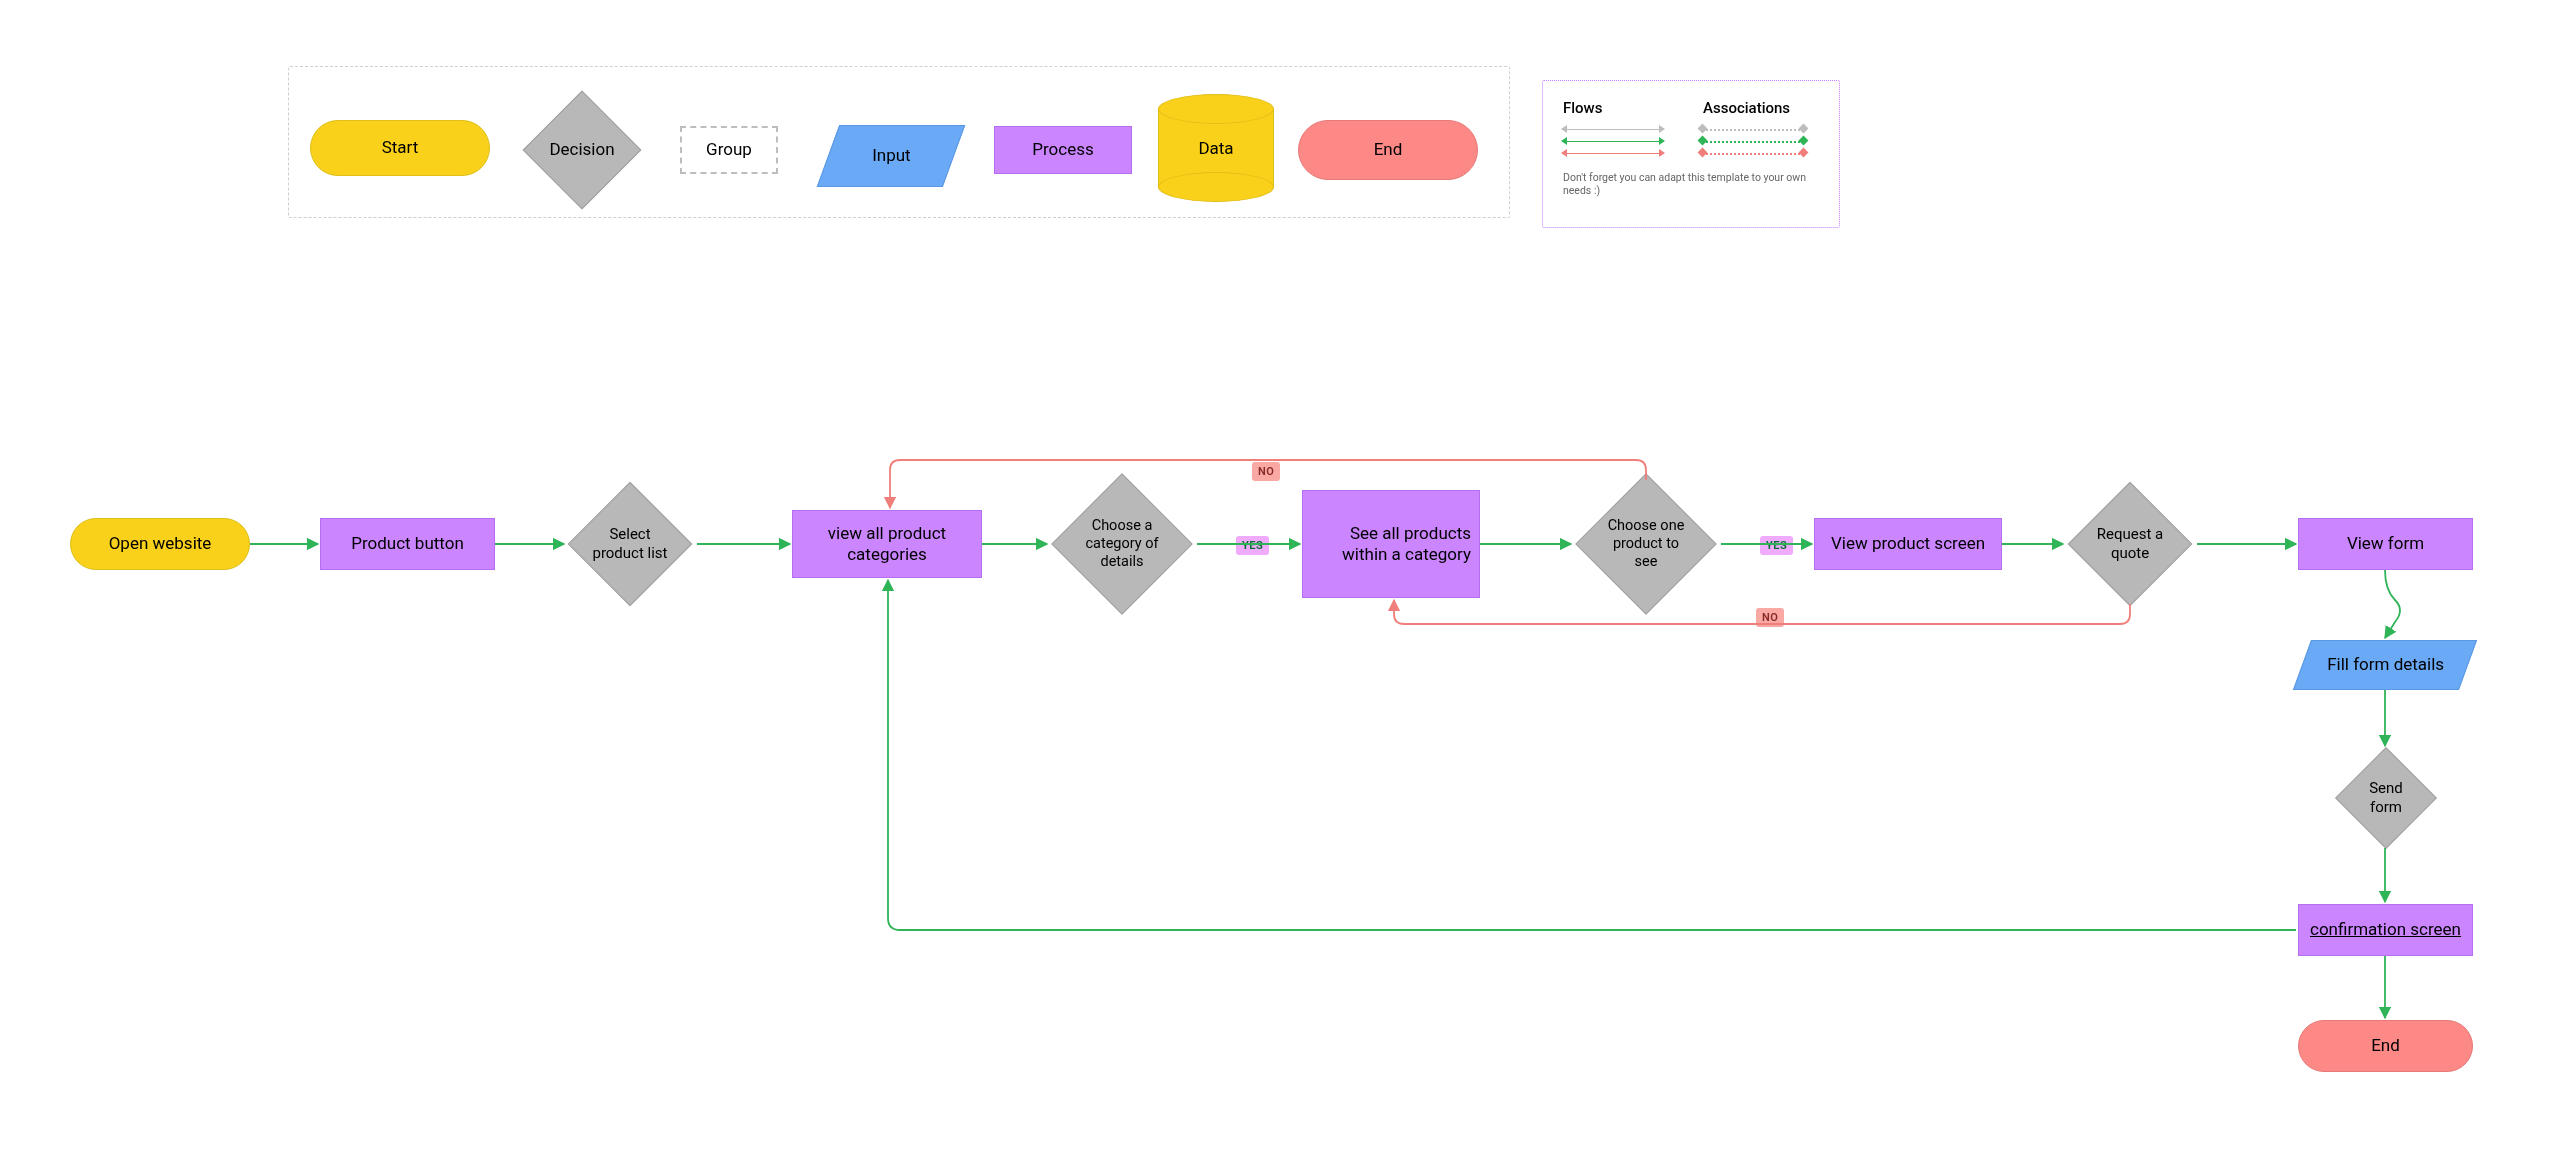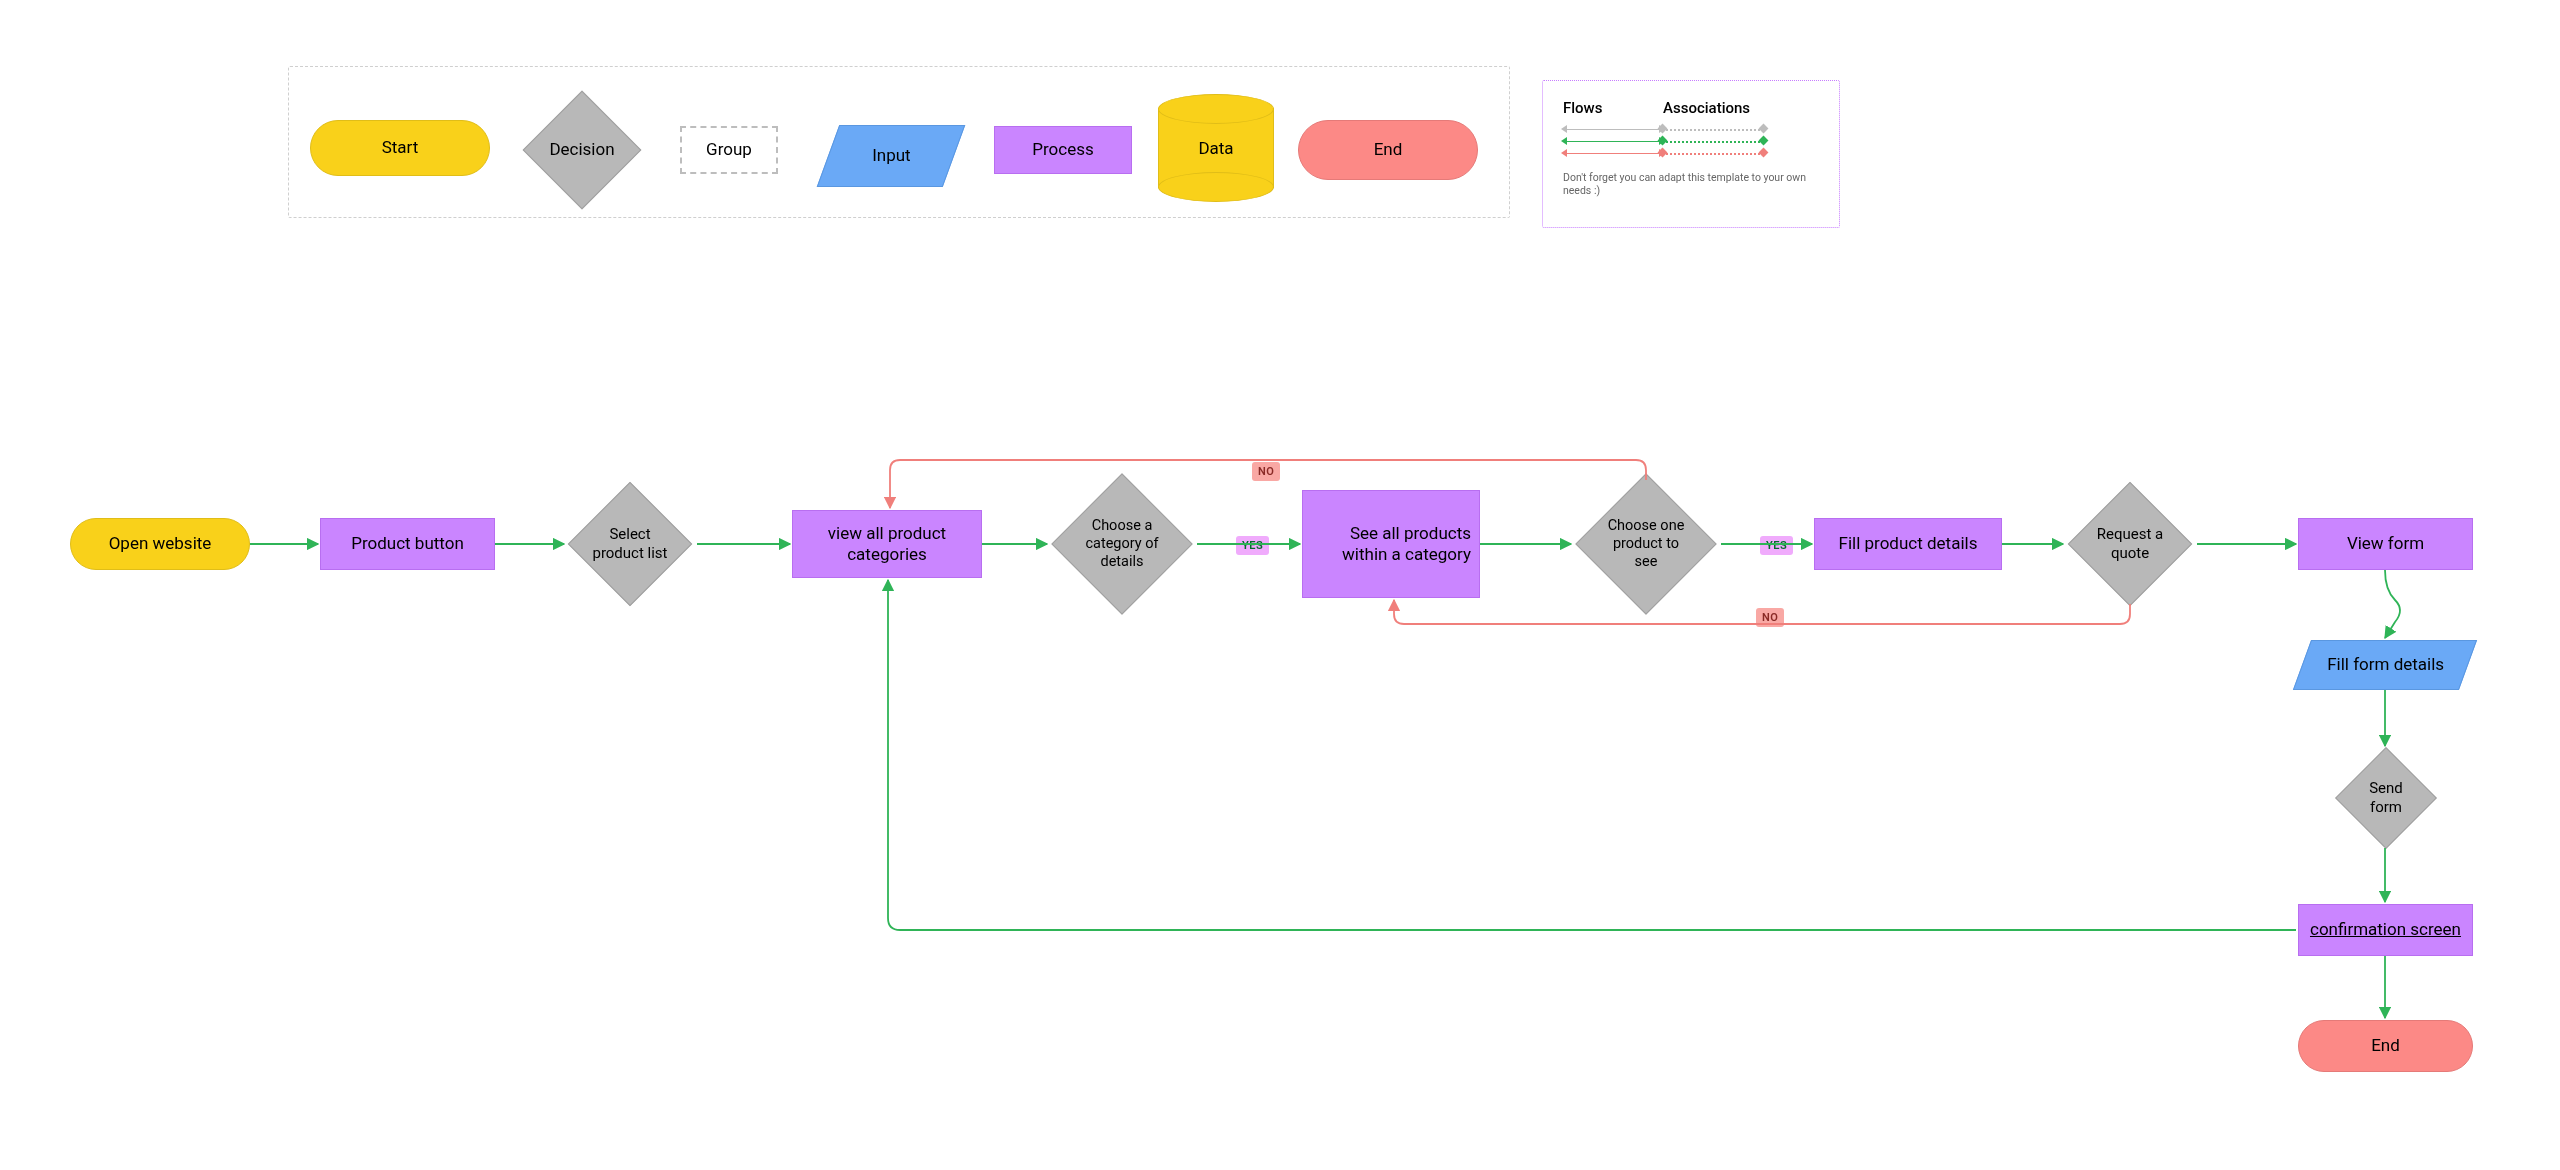--- a/index.html
+++ b/index.html
@@ -25,7 +25,7 @@
   .legend-box { position:absolute; border:1px dashed #cfcfcf; box-sizing:border-box; border-radius:2px; }
   .assoc-box { position:absolute; border:1.5px dotted #c77dff; box-sizing:border-box; border-radius:2px; padding:18px 20px; }
   .assoc-title { font-size:15px; font-weight:500; }
-  .assoc-inner { display:flex; }
+  .assoc-inner { display:flex; gap:40px; }
   .assoc-col { display:flex; flex-direction:column; gap:12px; }
   .flow-sample { width:100px; height:0; position:relative; }
   .flow-line { border-top-width:1.5px; border-top-style:solid; }

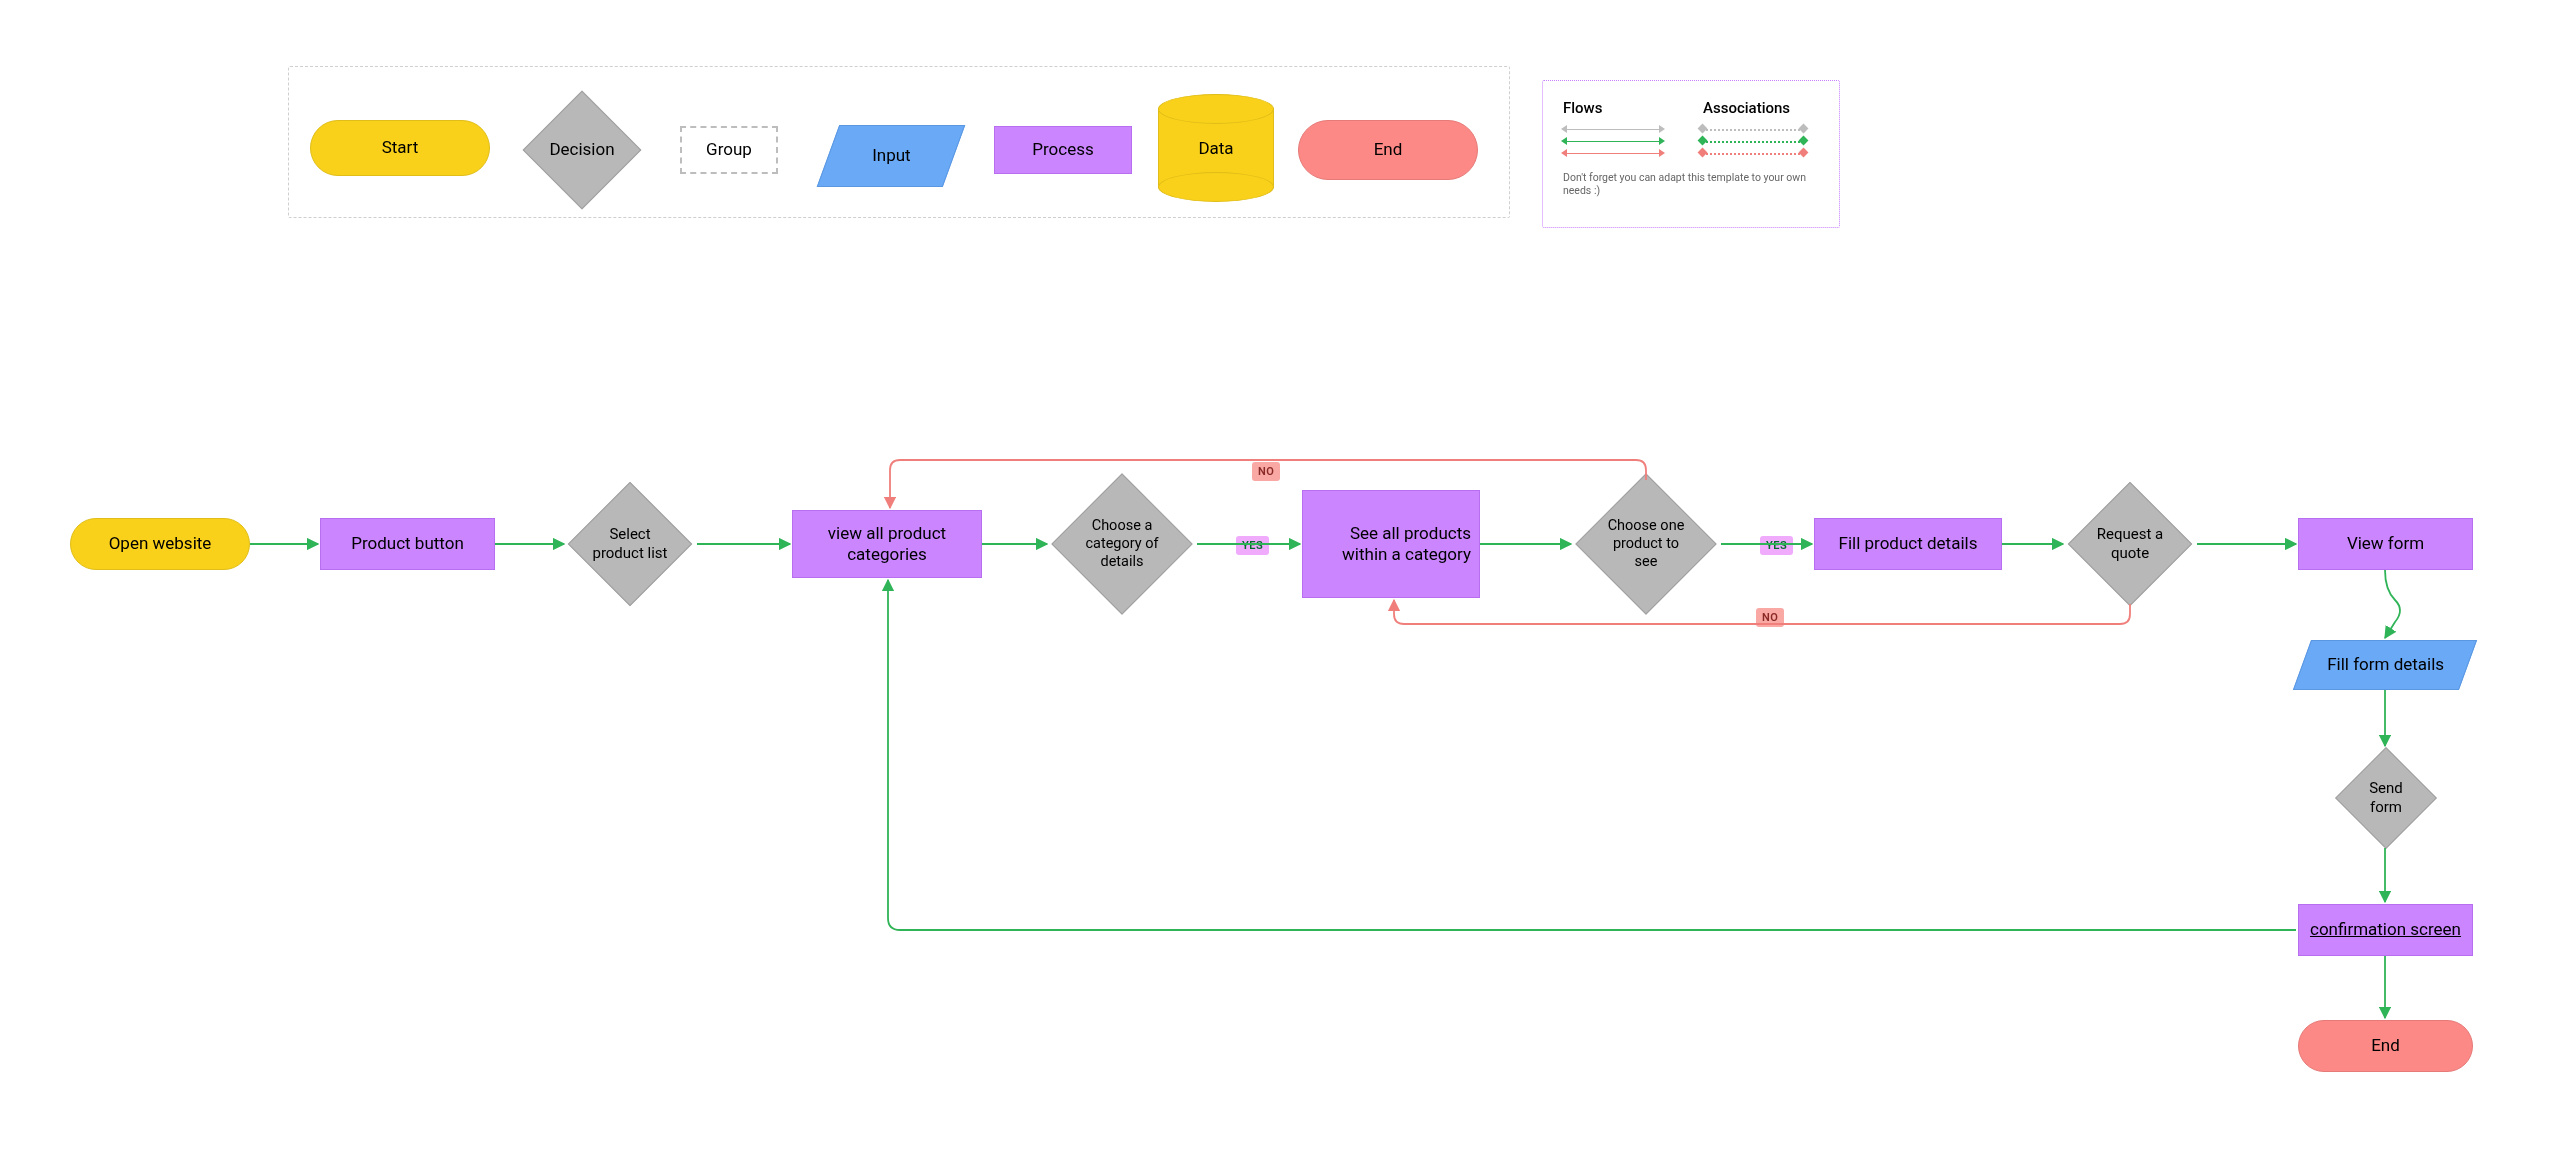--- a/index.html
+++ b/index.html
@@ -132,7 +132,7 @@
     <div class="decision-label" style="font-size:14.5px;">Choose one product to see</div>
   </div>
 
-  <div class="shape process" style="left:1814px; top:518px; width:188px; height:52px;">Fill product details</div>
+  <div class="shape process" style="left:1814px; top:518px; width:188px; height:52px;">View product screen</div>
 
   <div class="decision-wrap" style="left:2086px; top:500px; width:88px; height:88px;">
     <div class="decision-bg"></div>

